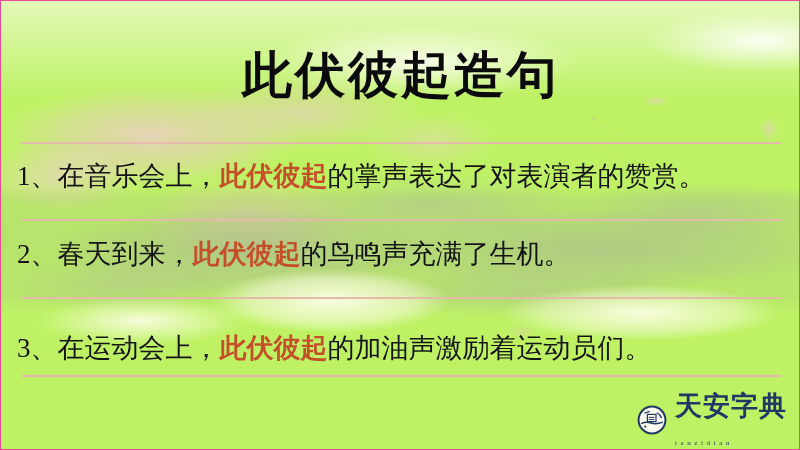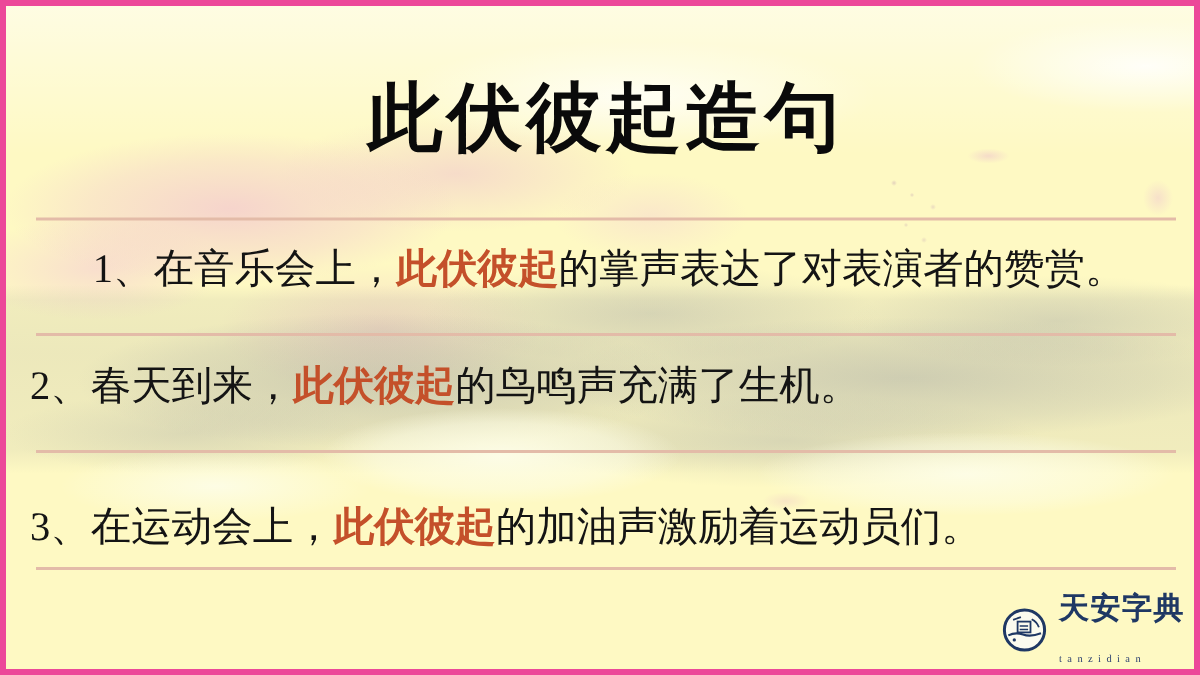--- a/index.html
+++ b/index.html
@@ -18,9 +18,9 @@
     position: relative;
     width: 800px;
     height: 450px;
-    background: #fef9c3;
+    background: #bef264;
     box-sizing: border-box;
-    border: 4px solid #ec4899;
+    border: 1px solid #ec4899;
     overflow: hidden;
   }
 

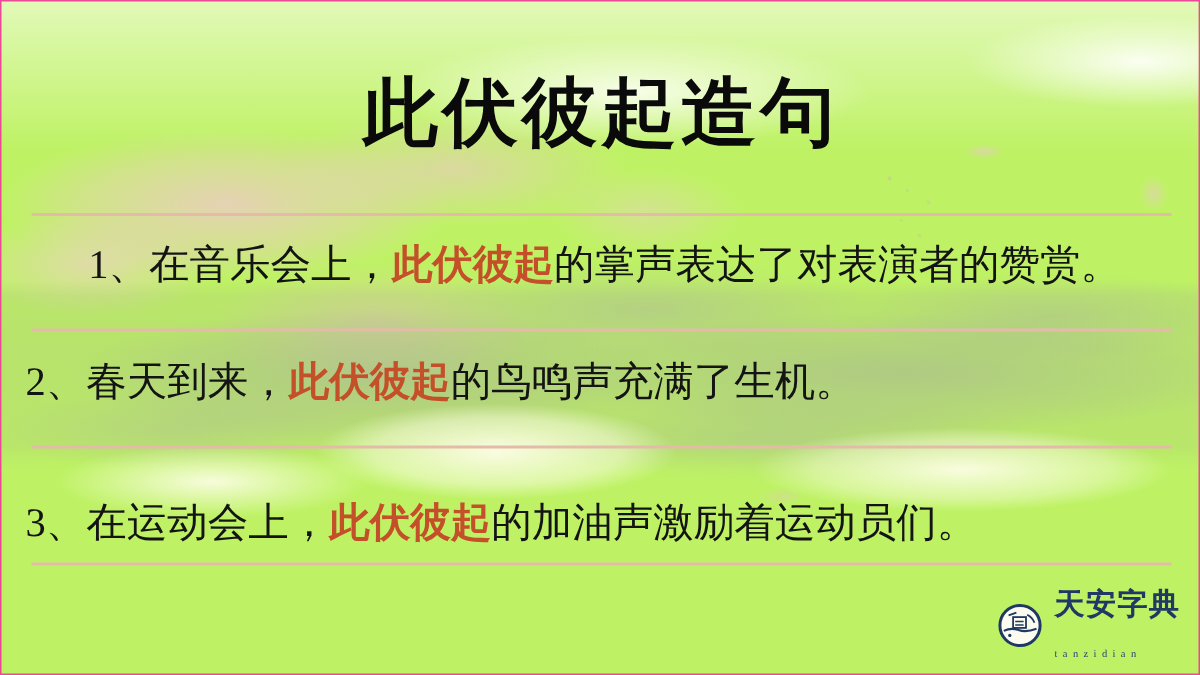--- a/index.html
+++ b/index.html
@@ -136,7 +136,7 @@
     color: #141414;
     white-space: nowrap;
   }
-  .sentence.s1 { top: 158px; text-align: center; }
+  .sentence.s1 { top: 158px; }
   .sentence.s2 { top: 236px; }
   .sentence.s3 { top: 314px; margin-top: 16px; }
 

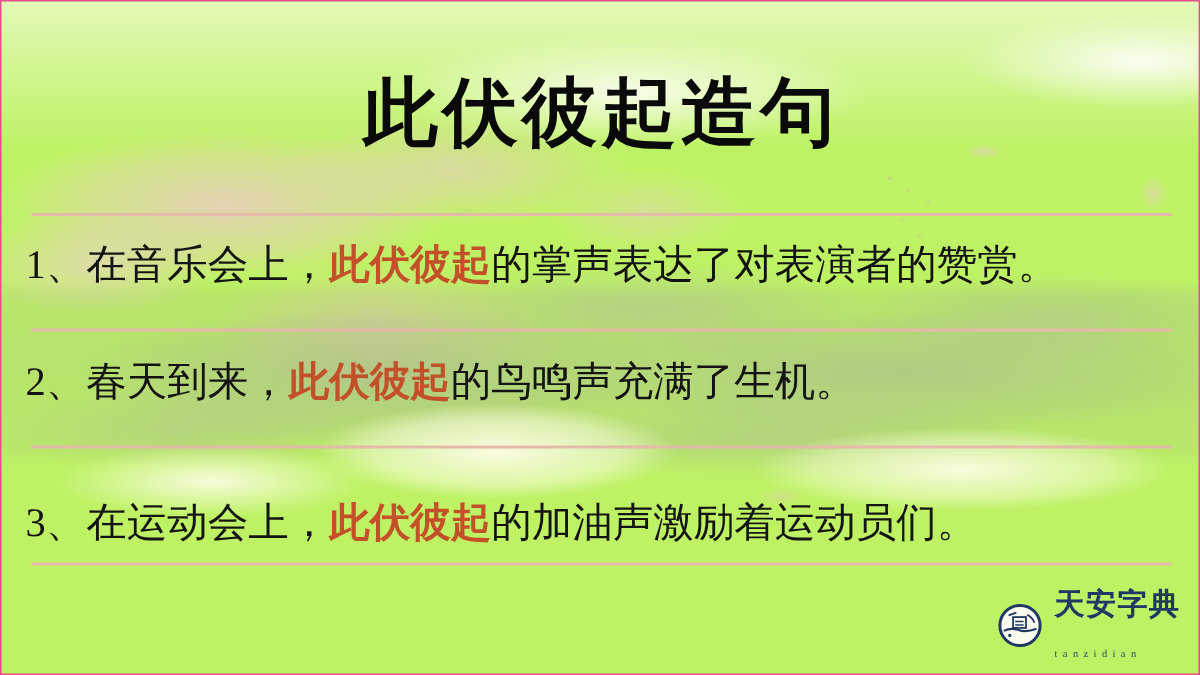--- a/index.html
+++ b/index.html
@@ -168,7 +168,7 @@
   }
   .logo-name {
     font-family: "Liberation Serif", "DejaVu Serif", serif;
-    font-size: 20px;
+    font-size: 27px;
     font-weight: 700;
     color: #1F3864;
     letter-spacing: 1px;

